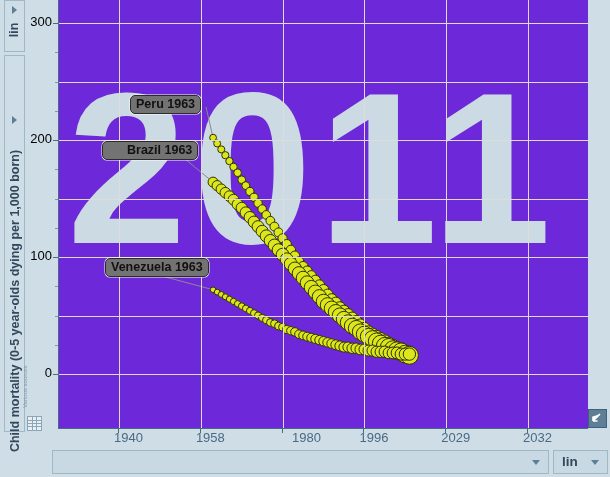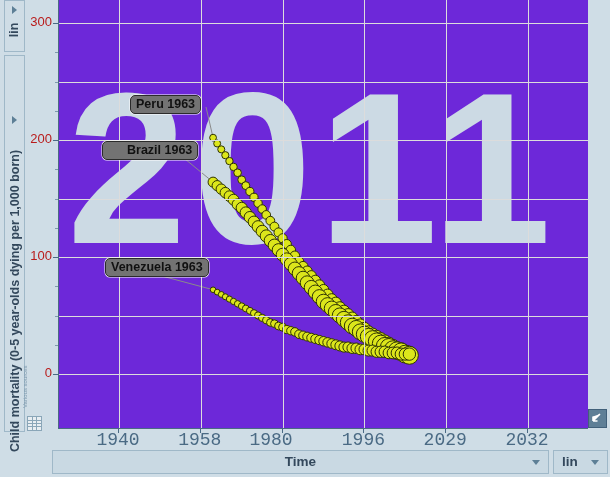--- a/index.html
+++ b/index.html
@@ -39,7 +39,7 @@
   .ytick-label{
     position:absolute;
     right:612px;
-    font-size:13px;color:#b91c1c;
+    font-size:13px;color:#000000;
     text-align:right;width:40px;
   }
   .ytick-mark{position:absolute;width:5px;height:1px;background:#4a6a84;left:53px;}

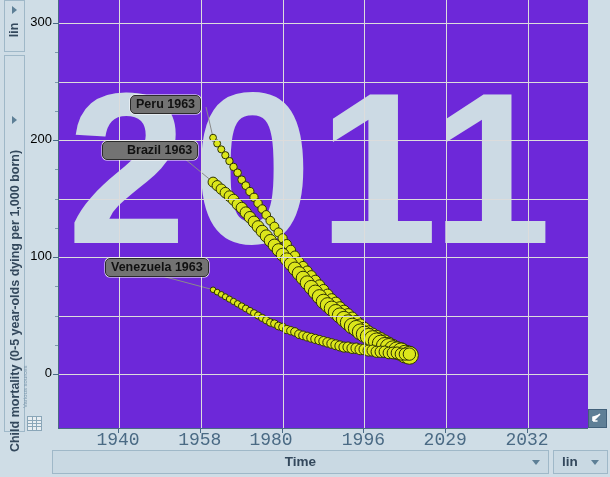--- a/index.html
+++ b/index.html
@@ -47,8 +47,8 @@
 
   .xtick-label{
     position:absolute;top:430px;
-    font-size:18px;color:#4a6a84;
-    text-align:center;width:50px;font-family:Liberation Mono, monospace;
+    font-size:13px;color:#4a6a84;
+    text-align:right;width:50px;
   }
   .xtick-mark{position:absolute;top:428px;width:1px;height:5px;background:#4a6a84;}
 

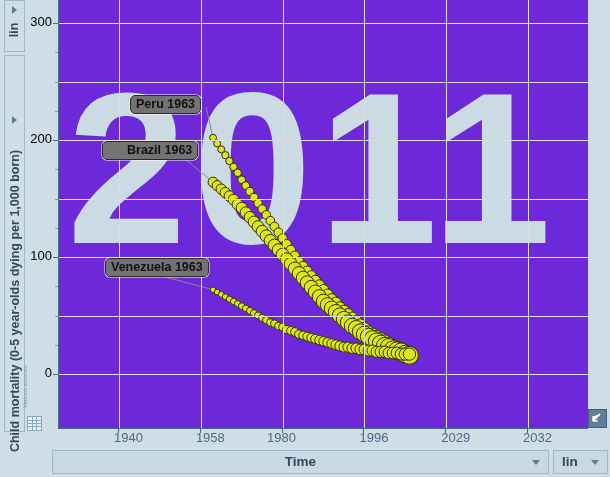--- a/index.html
+++ b/index.html
@@ -356,7 +356,7 @@
     <div class="xtick-mark" style="left: 118px;"></div>
     <div class="xtick-label" style="left: 174.8px;">1958</div>
     <div class="xtick-mark" style="left: 199.8px;"></div>
-    <div class="xtick-label" style="left: 246px;">1980</div>
+    <div class="xtick-label" style="left: 271px;">1980</div>
     <div class="xtick-mark" style="left: 281.6px;"></div>
     <div class="xtick-label" style="left: 338.4px;">1996</div>
     <div class="xtick-mark" style="left: 363.4px;"></div>

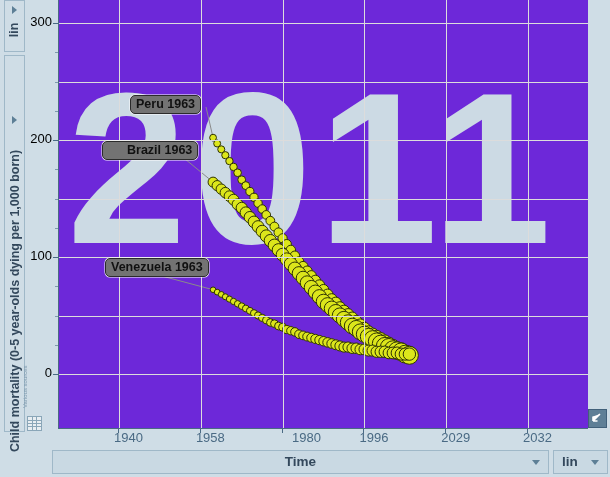--- a/index.html
+++ b/index.html
@@ -399,7 +399,6 @@
 </div>
 
 <div id="x-axis-btn">
-  <div id="x-axis-title">Time</div>
   <div id="x-axis-caret"></div>
 </div>
 <div id="x-scale-btn">

